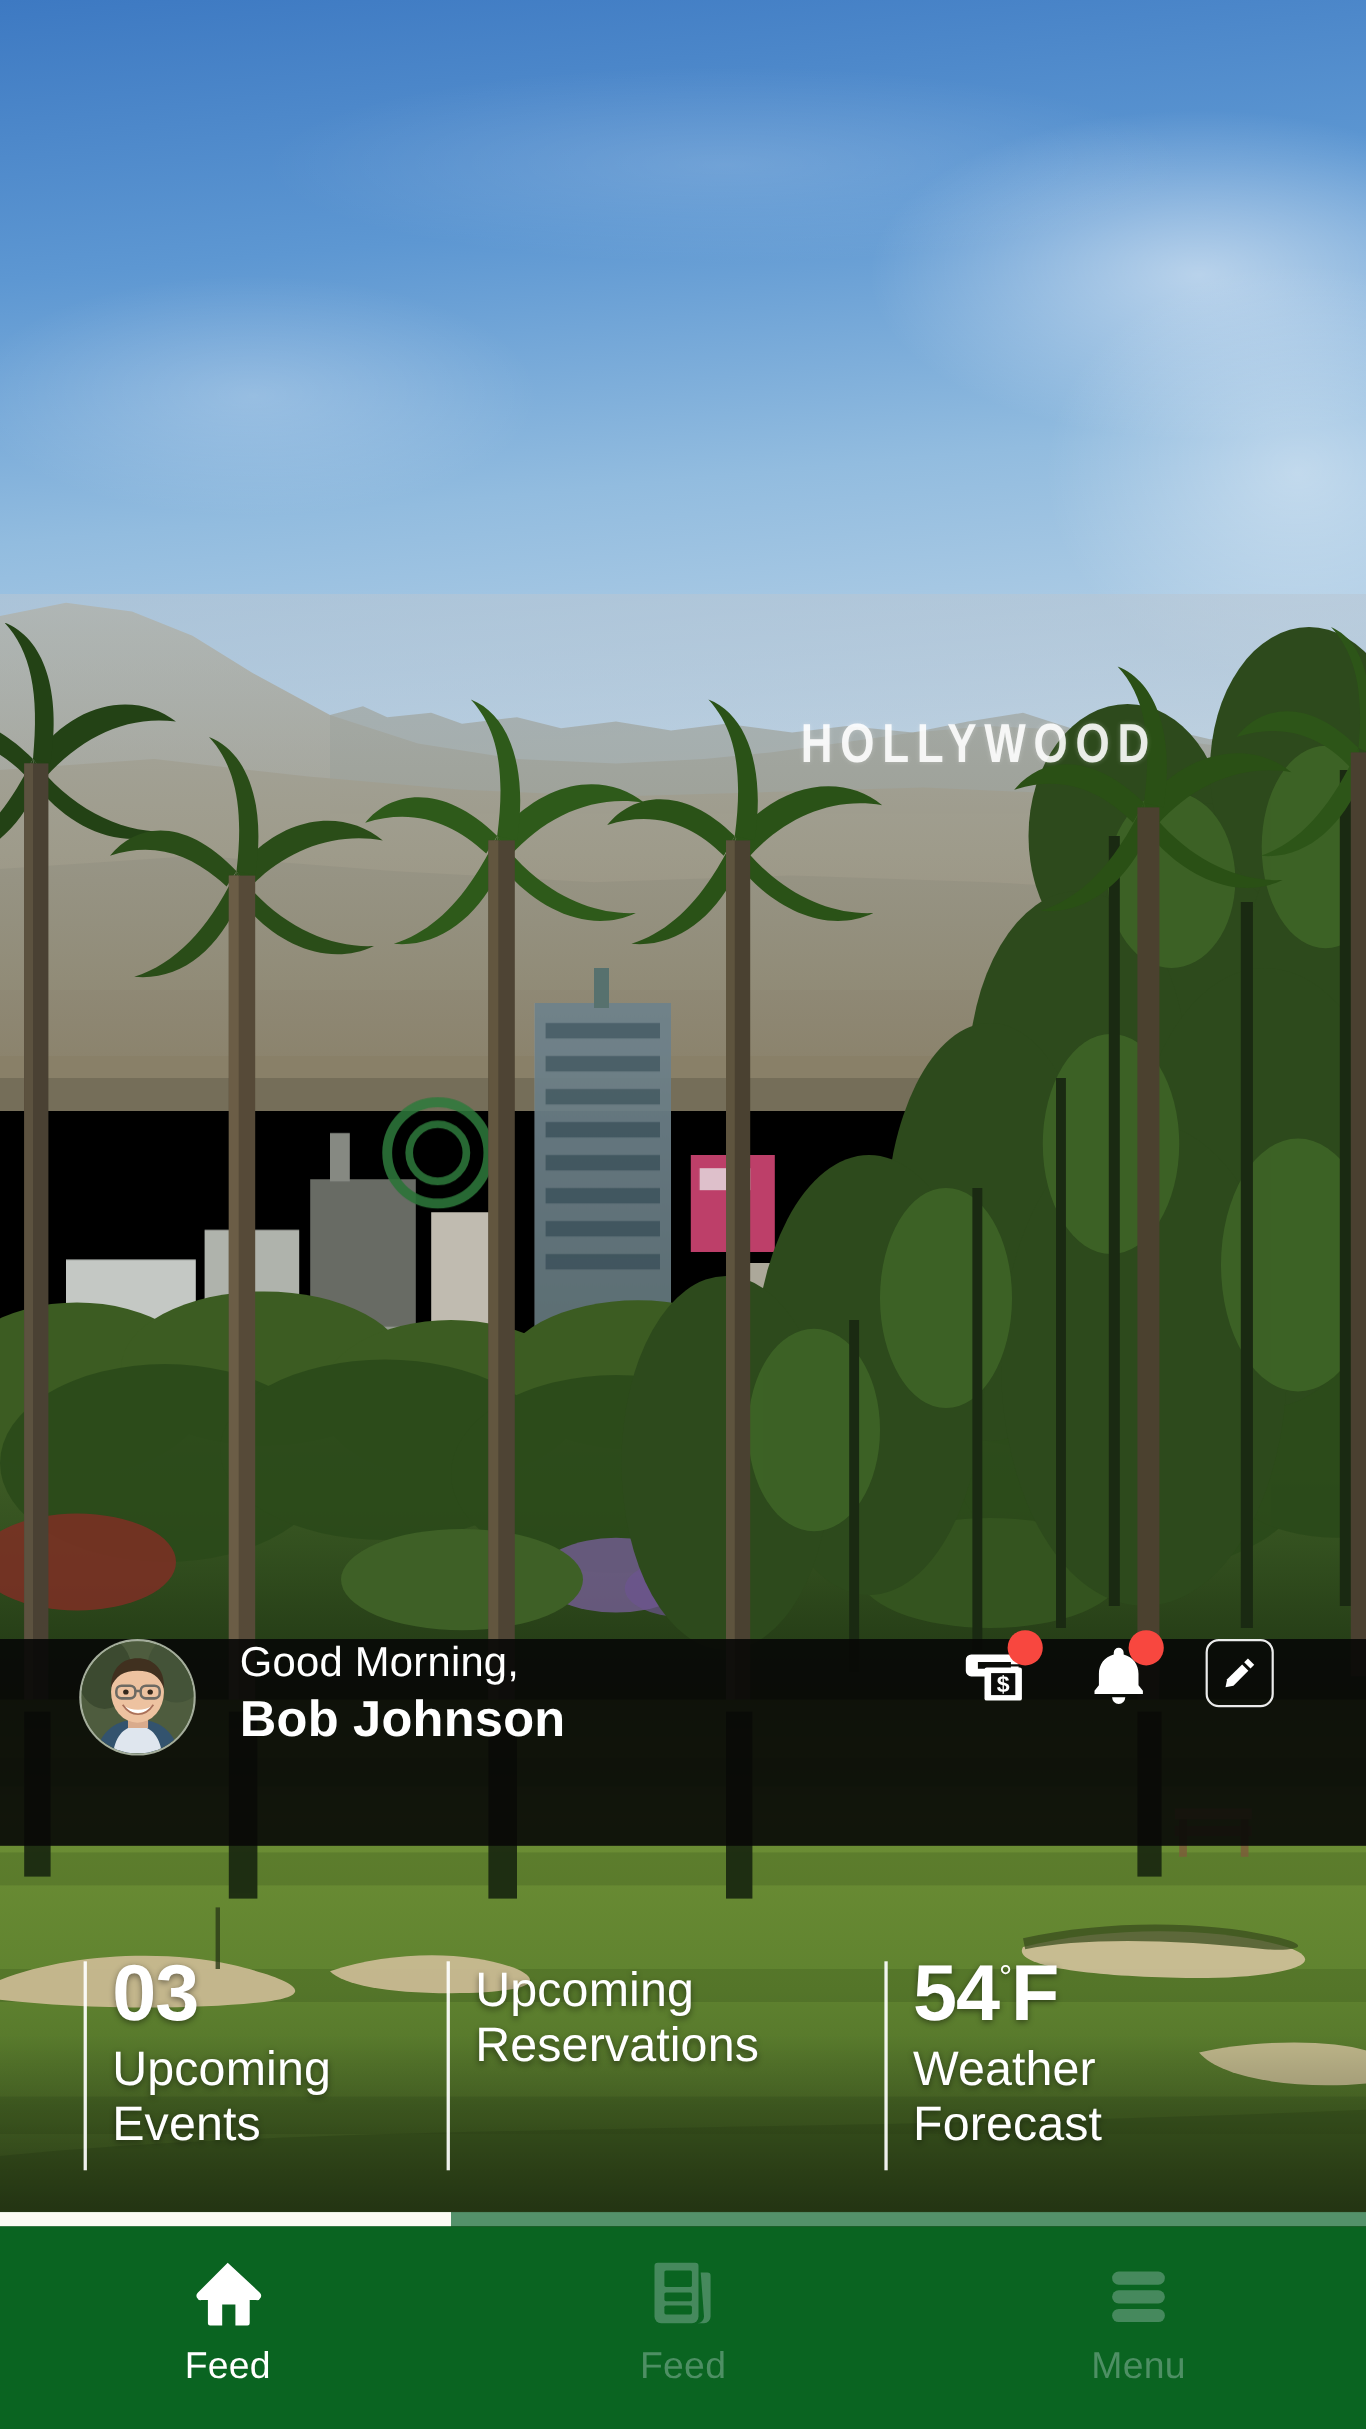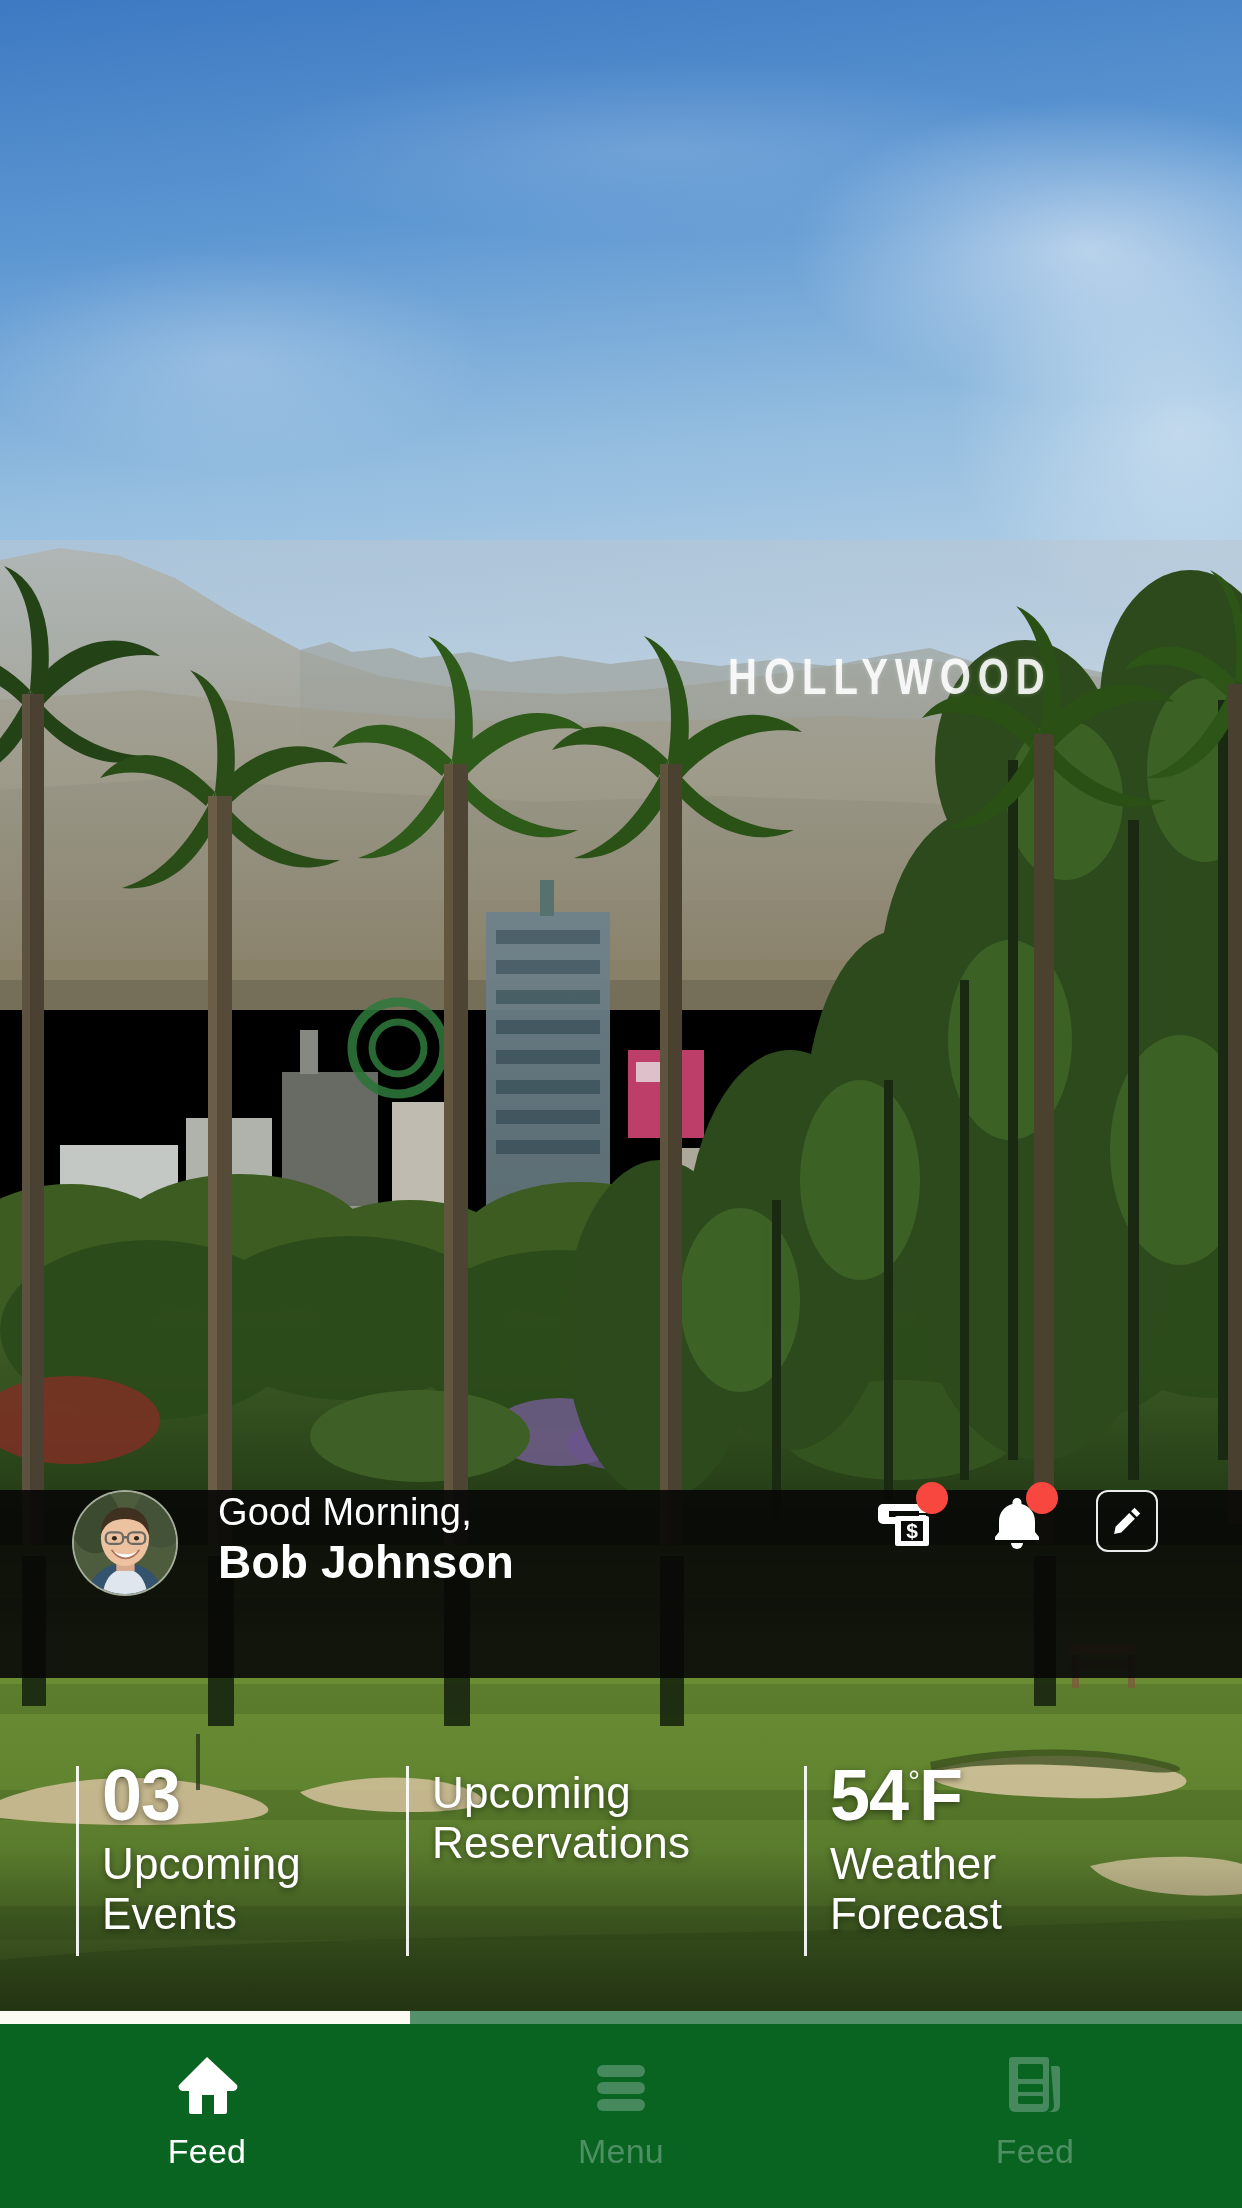--- a/index.html
+++ b/index.html
@@ -77,6 +77,7 @@
   .stat{
     position:relative; padding-left:26px; height:200px;
     color:#fff;
+    margin-top:17px;
   }
   .stat:before{
     content:""; position:absolute; left:0; top:6px;

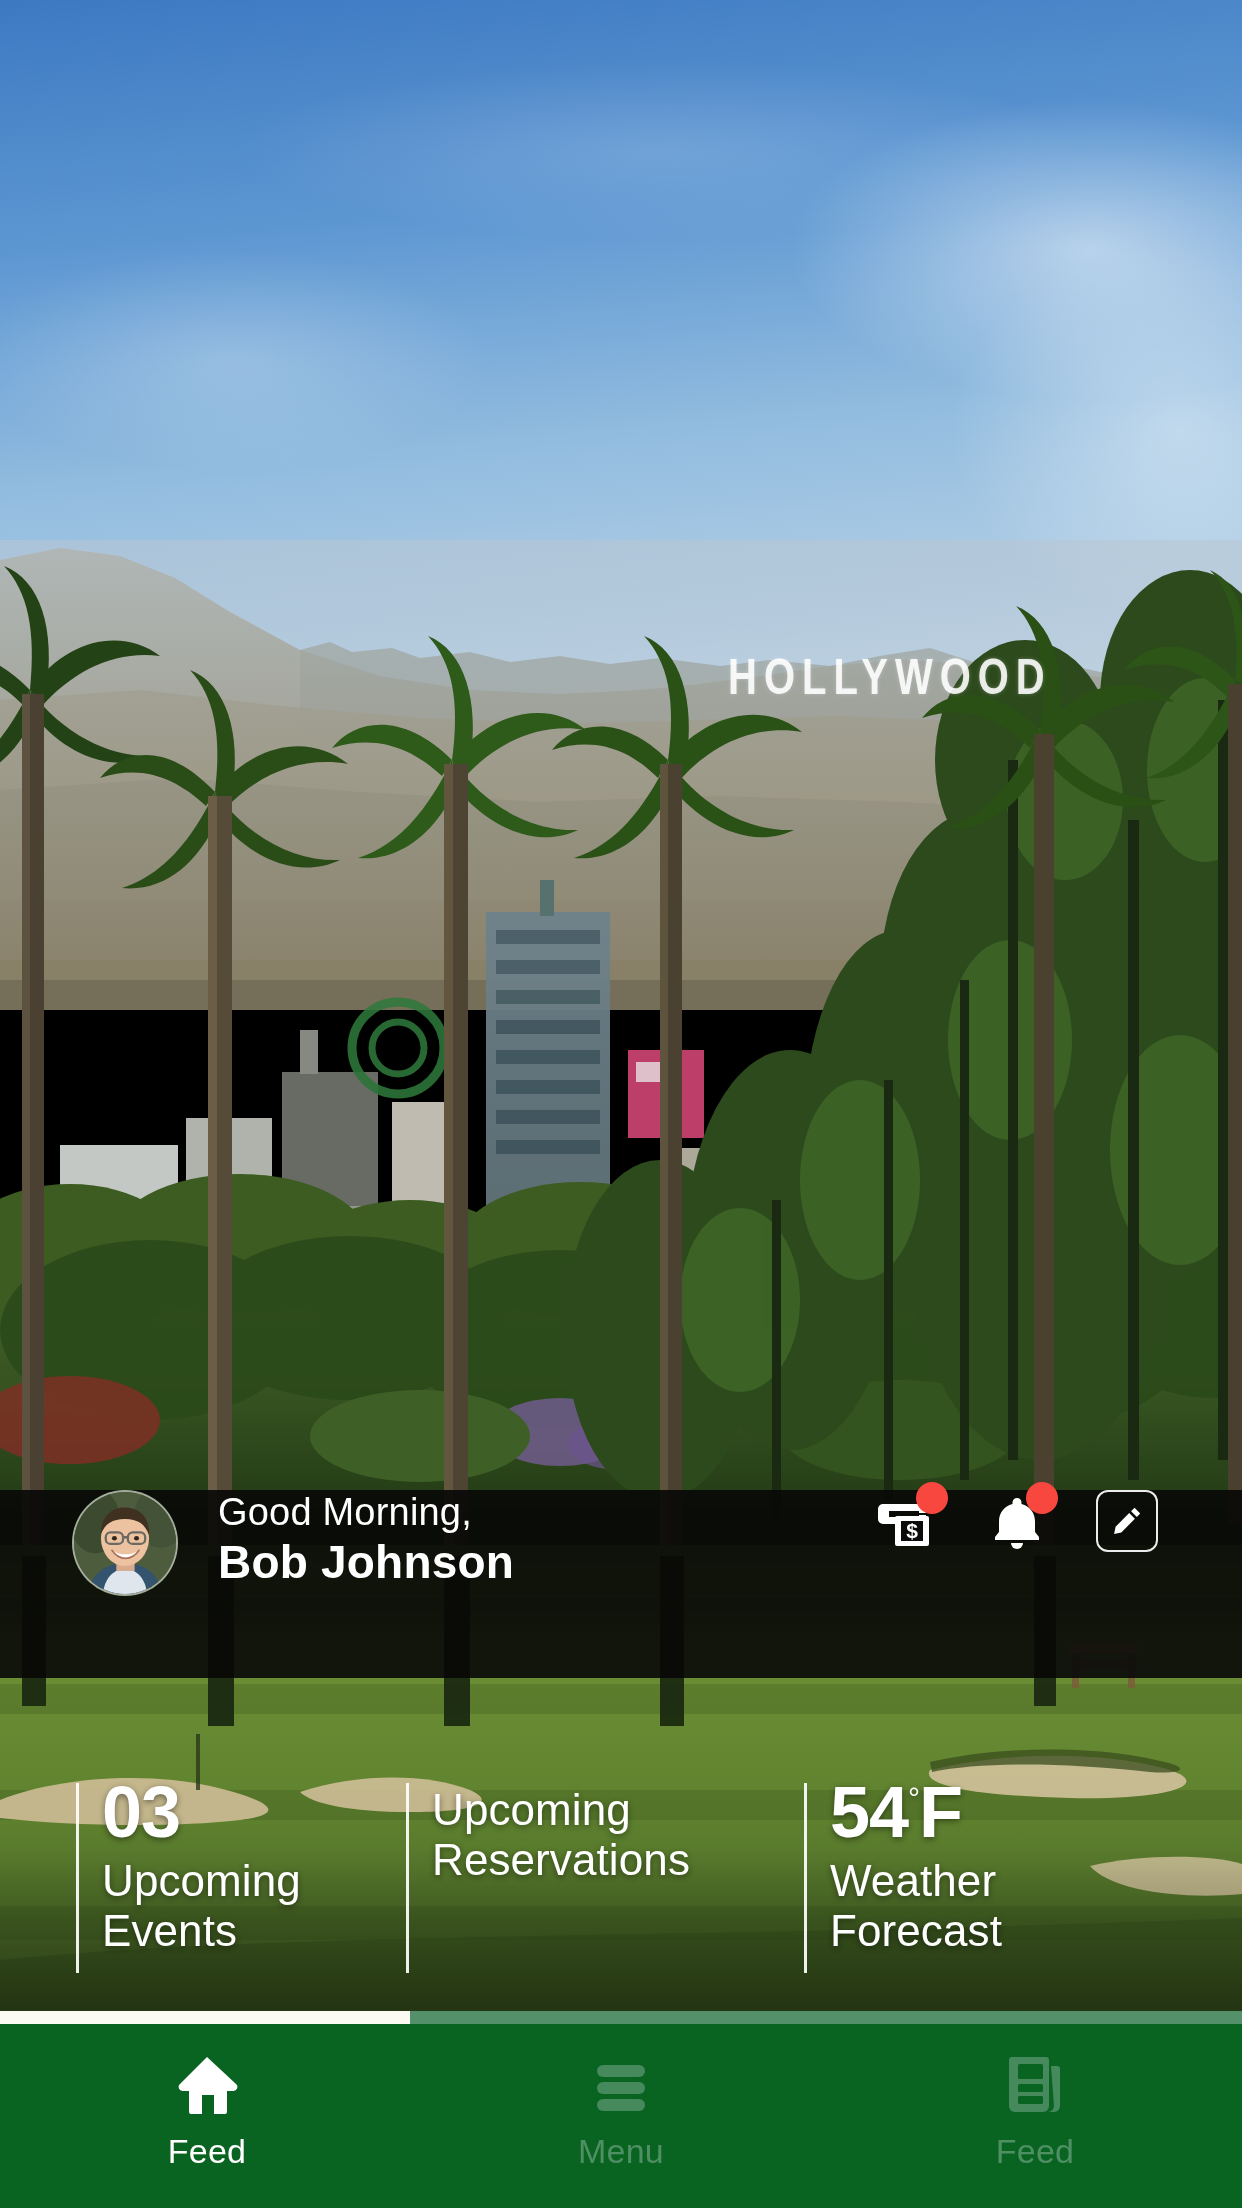--- a/index.html
+++ b/index.html
@@ -526,17 +526,6 @@
         </svg>
       </span>
       <span class="nav-label">Feed</span>
-    </div>
-
-    <div class="nav-item inactive">
-      <span class="nav-icon">
-        <svg width="66" height="62" viewBox="0 0 66 62" aria-hidden="true">
-          <rect class="fill-inactive" x="9" y="11" width="48" height="12" rx="6"></rect>
-          <rect class="fill-inactive" x="9" y="28" width="48" height="12" rx="6"></rect>
-          <rect class="fill-inactive" x="9" y="45" width="48" height="12" rx="6"></rect>
-        </svg>
-      </span>
-      <span class="nav-label">Menu</span>
     </div>
 
     <div class="nav-item inactive">
@@ -555,6 +544,17 @@
       <span class="nav-label">Feed</span>
     </div>
 
+    <div class="nav-item inactive">
+      <span class="nav-icon">
+        <svg width="66" height="62" viewBox="0 0 66 62" aria-hidden="true">
+          <rect class="fill-inactive" x="9" y="11" width="48" height="12" rx="6"></rect>
+          <rect class="fill-inactive" x="9" y="28" width="48" height="12" rx="6"></rect>
+          <rect class="fill-inactive" x="9" y="45" width="48" height="12" rx="6"></rect>
+        </svg>
+      </span>
+      <span class="nav-label">Menu</span>
+    </div>
+
   </div>
 
 </div>

